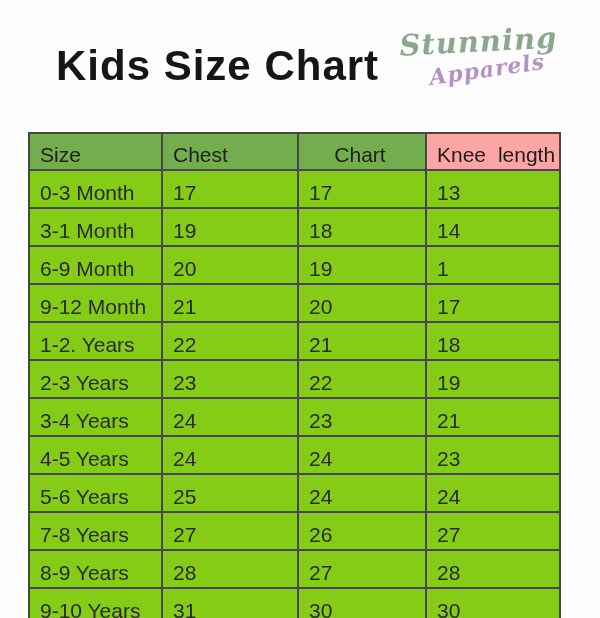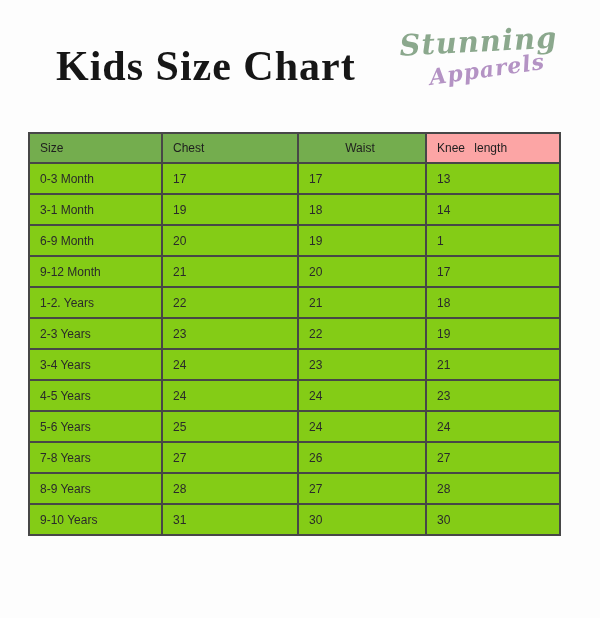--- a/index.html
+++ b/index.html
@@ -20,7 +20,7 @@
     left: 56px;
     top: 42px;
     margin: 0;
-    font-family: Liberation Serif, serif;
+    font-family: Liberation Sans, sans-serif;
     font-weight: 700;
     font-size: 42px;
     letter-spacing: 1px;

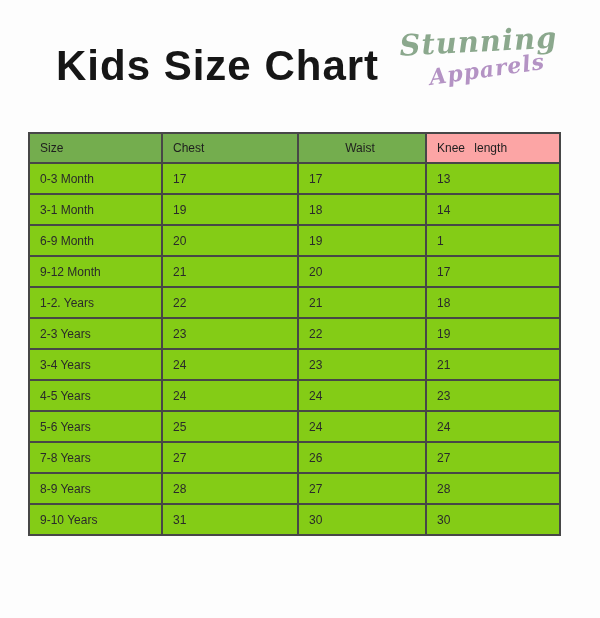--- a/index.html
+++ b/index.html
@@ -67,10 +67,10 @@
   }
   .size-table th, .size-table td {
     border: 2px solid #474747;
-    font-size: 12px;
+    font-size: 21px;
     color: #2a2a2a;
     text-align: left;
-    padding: 0 4px 0 10px;
+    padding: 7px 4px 0 10px;
     vertical-align: middle;
     overflow: hidden;
     white-space: nowrap;

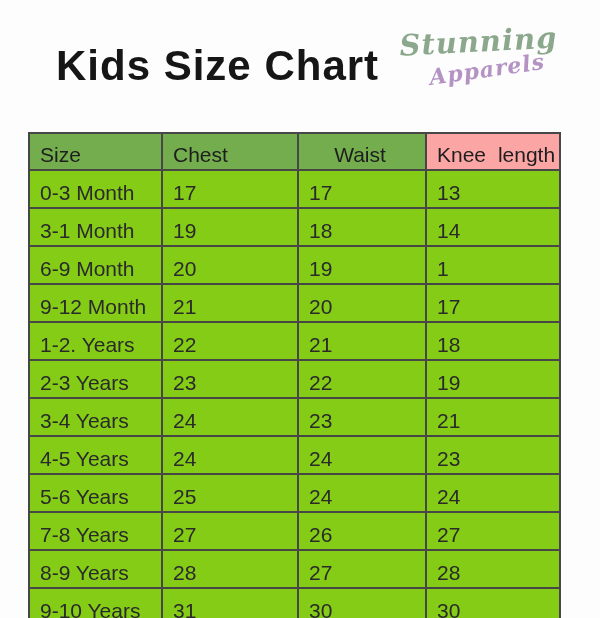--- a/index.html
+++ b/index.html
@@ -117,7 +117,7 @@
       <tr>
         <th style="background: rgb(116, 173, 78);">Size</th>
         <th style="background: rgb(116, 173, 78);">Chest</th>
-        <th class="th-waist" style="background: rgb(116, 173, 78);">Waist</th>
+        <th class="th-waist" style="background: rgb(116, 173, 78);">Chart</th>
         <th class="th-knee" style="background: #fca5a5;">Knee length</th>
       </tr>
     </thead>

